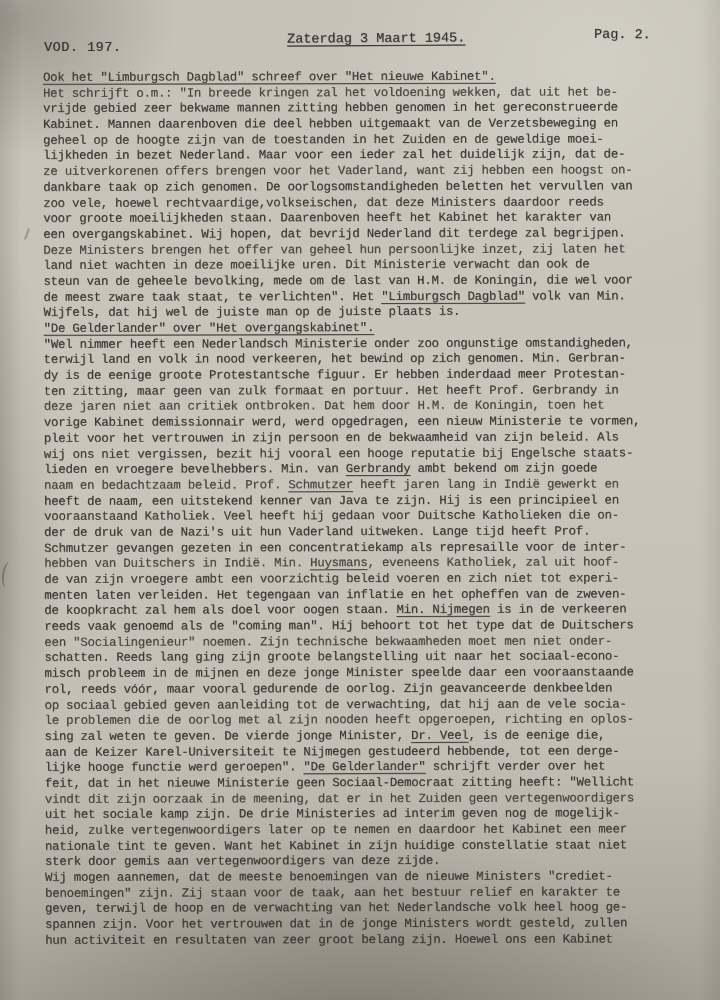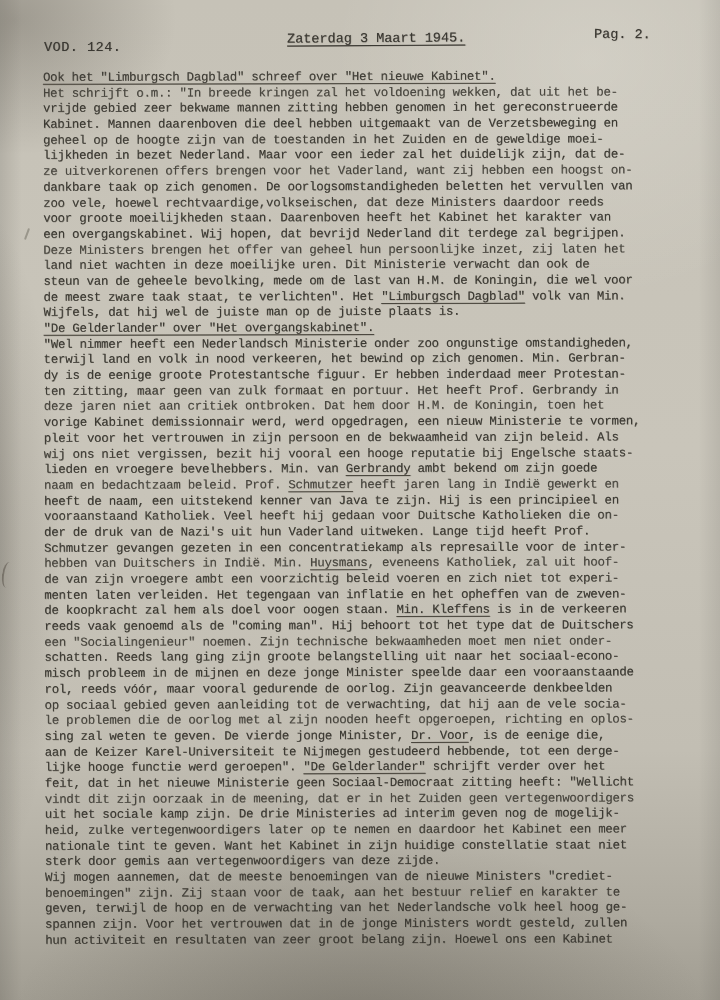--- a/index.html
+++ b/index.html
@@ -73,7 +73,7 @@
 
 <div class="paper">
   <div class="header-row">
-    <span class="doc-number">VOD. 124.</span>
+    <span class="doc-number">VOD. 197.</span>
     <span class="doc-date">Zaterdag 3 Maart 1945.</span>
     <span class="page-number">Pag. 2.</span>
   </div>

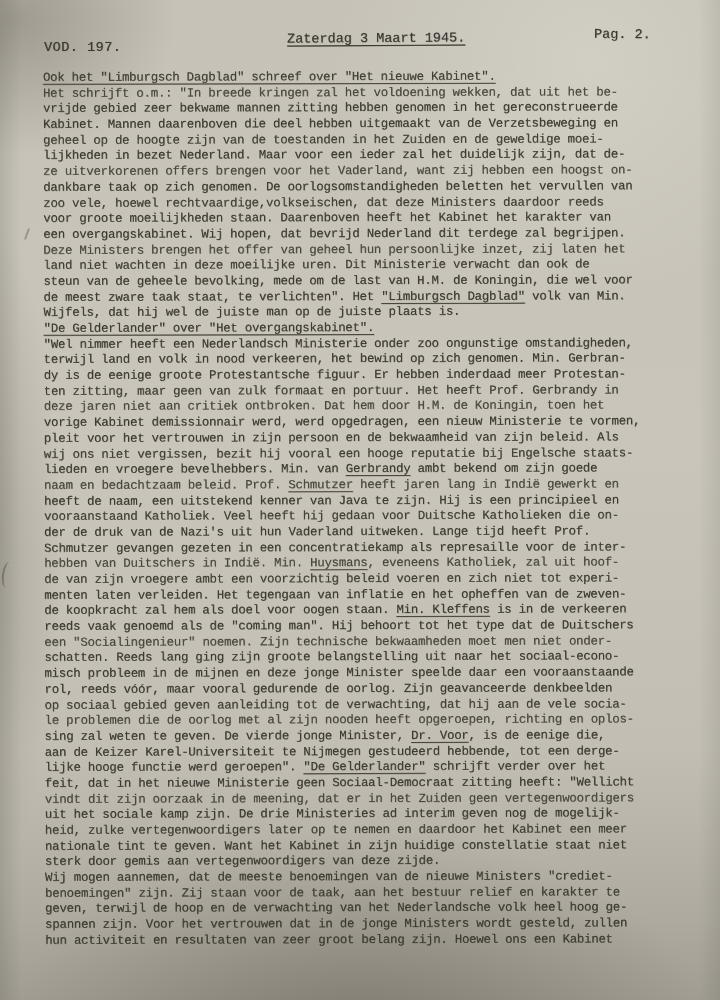--- a/index.html
+++ b/index.html
@@ -113,7 +113,7 @@
       <div class="line"><span>hebben van Duitschers in Indië. Min. </span><span class="u">Huysmans</span><span>, eveneens Katholiek, zal uit hoof-</span></div>
       <div class="line"><span>de van zijn vroegere ambt een voorzichtig beleid voeren en zich niet tot experi-</span></div>
       <div class="line"><span>menten laten verleiden. Het tegengaan van inflatie en het opheffen van de zweven-</span></div>
-      <div class="line"><span>de koopkracht zal hem als doel voor oogen staan. </span><span class="u">Min. Kleffens</span><span> is in de verkeeren</span></div>
+      <div class="line"><span>de koopkracht zal hem als doel voor oogen staan. </span><span class="u">Min. Nijmegen</span><span> is in de verkeeren</span></div>
       <div class="line"><span>reeds vaak genoemd als de "coming man". Hij behoort tot het type dat de Duitschers</span></div>
       <div class="line"><span>een "Socialingenieur" noemen. Zijn technische bekwaamheden moet men niet onder-</span></div>
       <div class="line"><span>schatten. Reeds lang ging zijn groote belangstelling uit naar het sociaal-econo-</span></div>

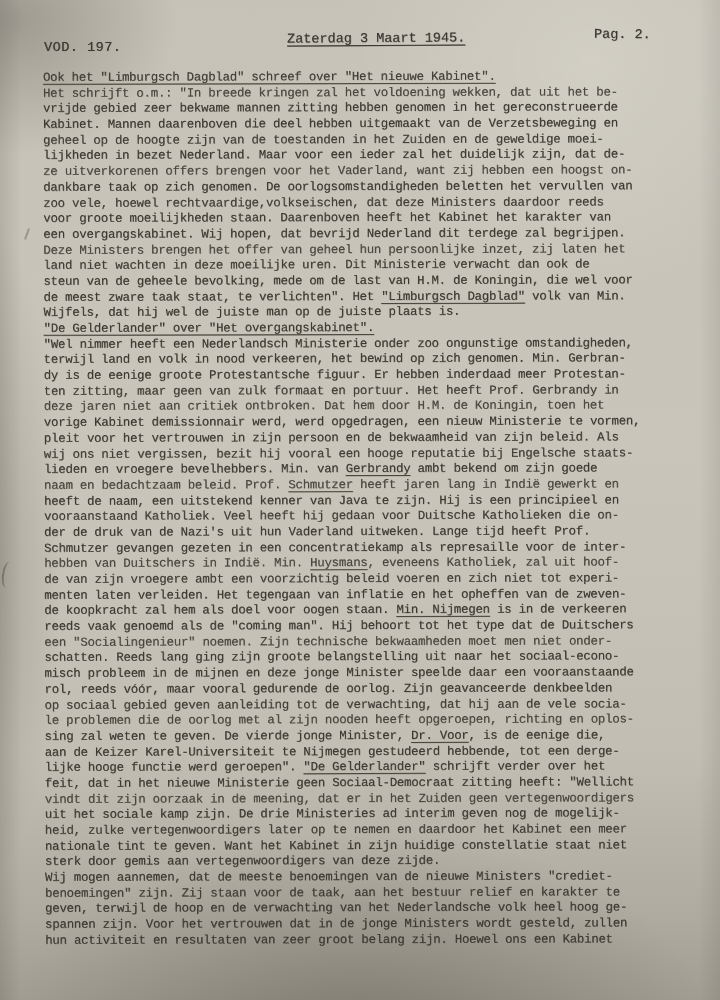--- a/index.html
+++ b/index.html
@@ -121,7 +121,7 @@
       <div class="line"><span>rol, reeds vóór, maar vooral gedurende de oorlog. Zijn geavanceerde denkbeelden</span></div>
       <div class="line"><span>op sociaal gebied geven aanleiding tot de verwachting, dat hij aan de vele socia-</span></div>
       <div class="line"><span>le problemen die de oorlog met al zijn nooden heeft opgeroepen, richting en oplos-</span></div>
-      <div class="line"><span>sing zal weten te geven. De vierde jonge Minister, </span><span class="u">Dr. Voor</span><span>, is de eenige die,</span></div>
+      <div class="line"><span>sing zal weten te geven. De vierde jonge Minister, </span><span class="u">Dr. Veel</span><span>, is de eenige die,</span></div>
       <div class="line"><span>aan de Keizer Karel-Universiteit te Nijmegen gestudeerd hebbende, tot een derge-</span></div>
       <div class="line"><span>lijke hooge functie werd geroepen". </span><span class="u">"De Gelderlander"</span><span> schrijft verder over het</span></div>
       <div class="line"><span>feit, dat in het nieuwe Ministerie geen Sociaal-Democraat zitting heeft: "Wellicht</span></div>

